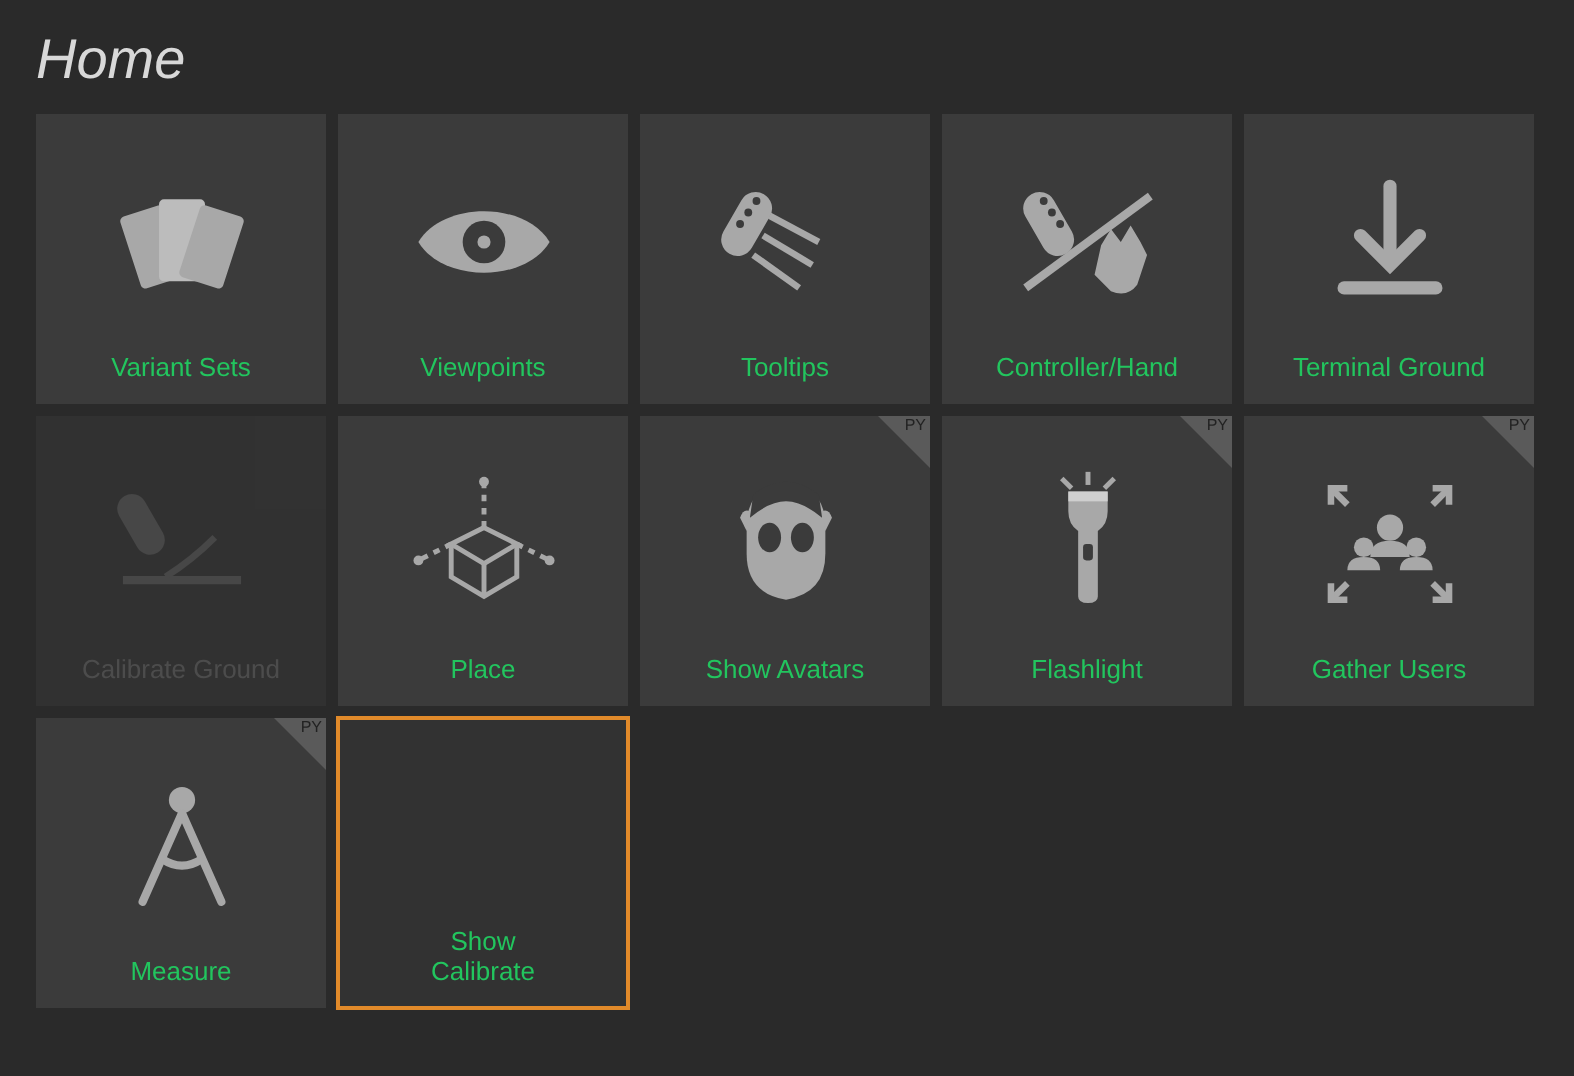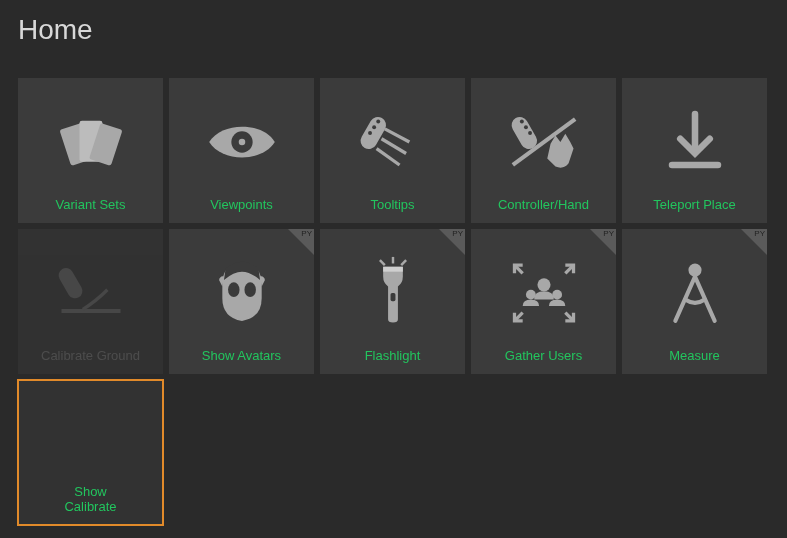--- a/index.html
+++ b/index.html
@@ -18,7 +18,8 @@
     color: #d8d8d8;
     font-size: 28px;
     font-weight: 300;
-    margin-bottom: 32px;
+    margin-bottom: 11px;
+    font-style: italic;
   }
   .grid {
     display: grid;

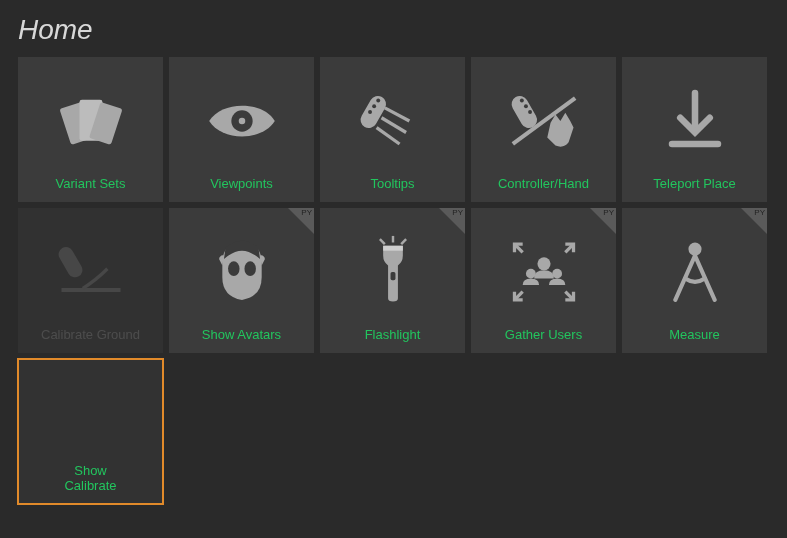--- a/index.html
+++ b/index.html
@@ -149,7 +149,7 @@
             </g>
           </svg>
         </div>
-        <div class="tile-label">Teleport Place</div>
+        <div class="tile-label">Terminal Ground</div>
       </div>
       <div class="tile dim">
         <div class="icon-wrap">

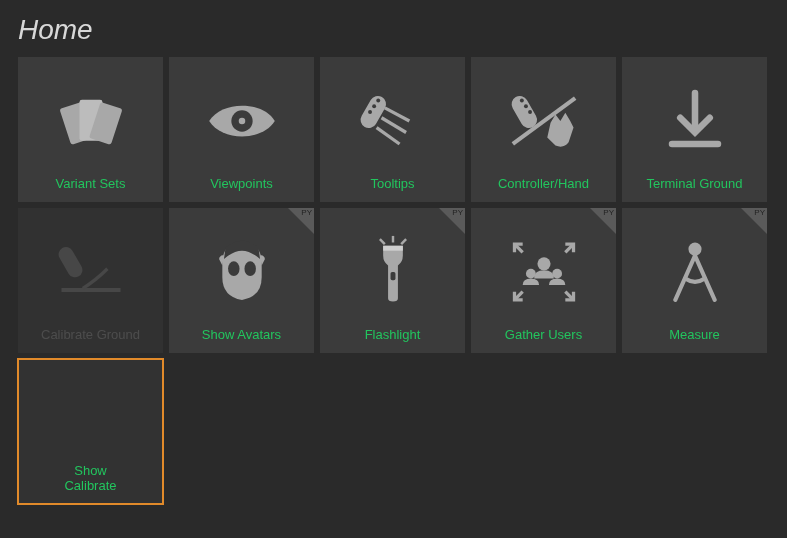--- a/index.html
+++ b/index.html
@@ -162,6 +162,24 @@
           </svg>
         </div>
         <div class="tile-label">Calibrate Ground</div>
+      </div>
+      <div class="tile">
+        <div class="icon-wrap">
+          <svg viewBox="0 0 100 100">
+            <g fill="none" stroke="#a8a8a8" stroke-width="3">
+              <polygon points="50,40 70,50 50,62 30,50"></polygon>
+              <polyline points="30,50 30,70 50,82 70,70 70,50"></polyline>
+              <line x1="50" y1="62" x2="50" y2="82"></line>
+              <line x1="50" y1="40" x2="50" y2="12" stroke-dasharray="4 4"></line>
+              <line x1="30" y1="50" x2="10" y2="60" stroke-dasharray="4 4"></line>
+              <line x1="70" y1="50" x2="90" y2="60" stroke-dasharray="4 4"></line>
+              <circle cx="50" cy="12" r="3" fill="#a8a8a8" stroke="none"></circle>
+              <circle cx="10" cy="60" r="3" fill="#a8a8a8" stroke="none"></circle>
+              <circle cx="90" cy="60" r="3" fill="#a8a8a8" stroke="none"></circle>
+            </g>
+          </svg>
+        </div>
+        <div class="tile-label">Place</div>
       </div>
       <div class="tile">
         <div class="icon-wrap">

